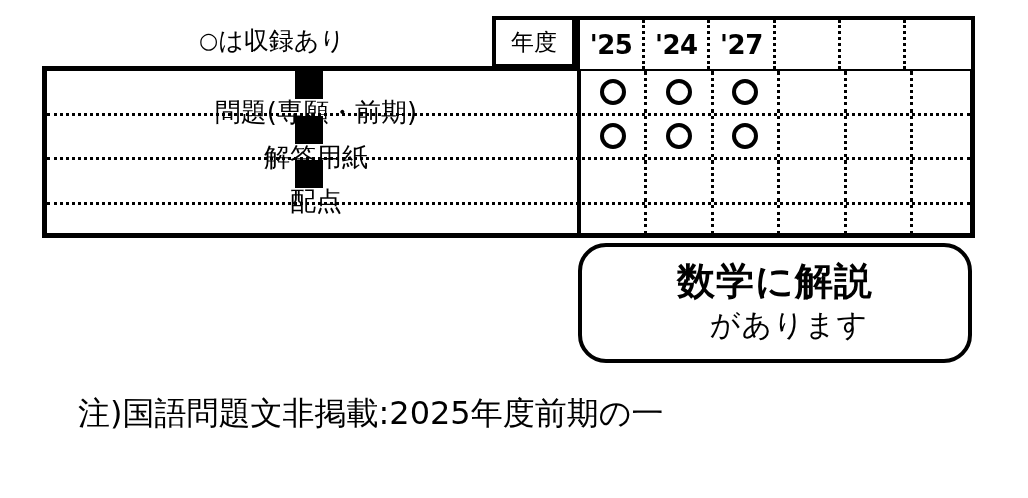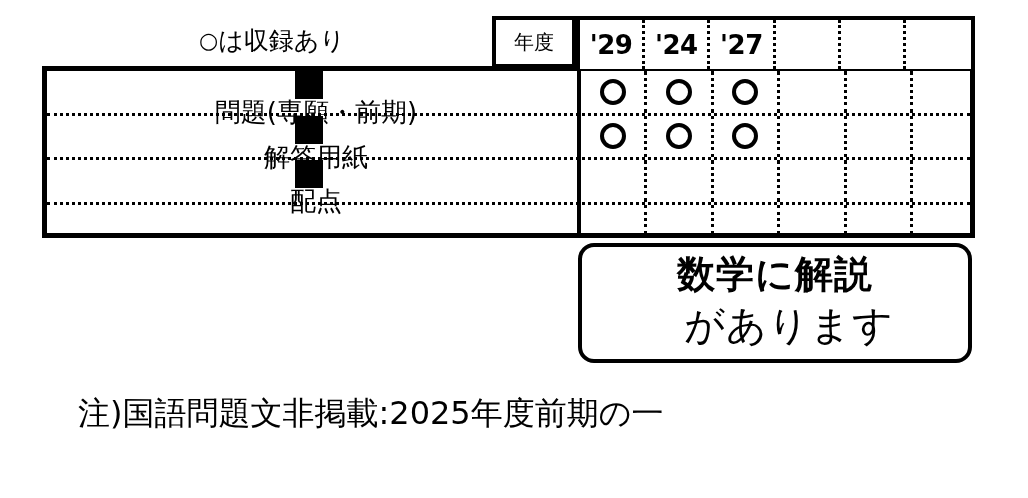--- a/index.html
+++ b/index.html
@@ -46,7 +46,7 @@
     display: flex;
     align-items: center;
     justify-content: center;
-    font-size: 20px;
+    font-size: 23px;
     line-height: 1;
     z-index: 4;
   }

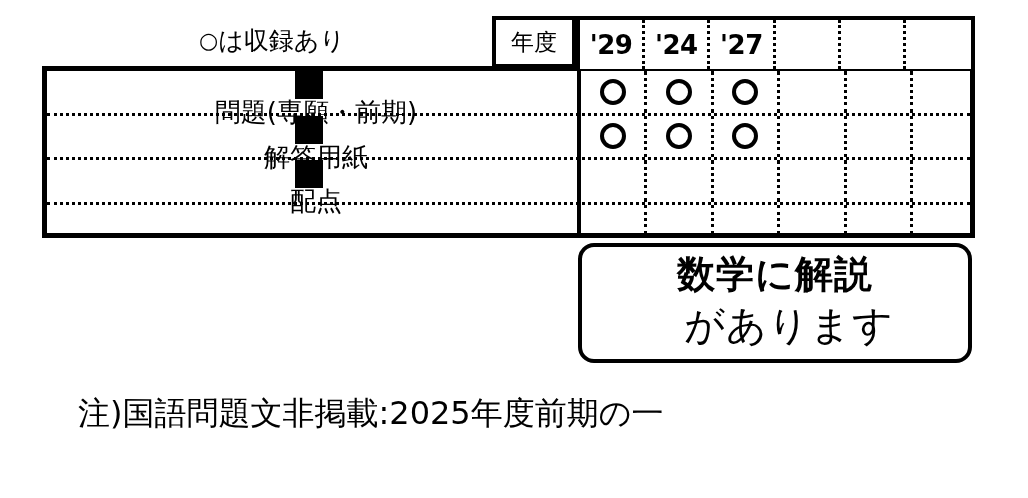--- a/index.html
+++ b/index.html
@@ -223,7 +223,7 @@
 
 <div class="year-header">
   <div class="ycell">
-      <span>'29</span>
+      <span>'25</span>
     </div>
   <div class="ycell">
       <span>'24</span>

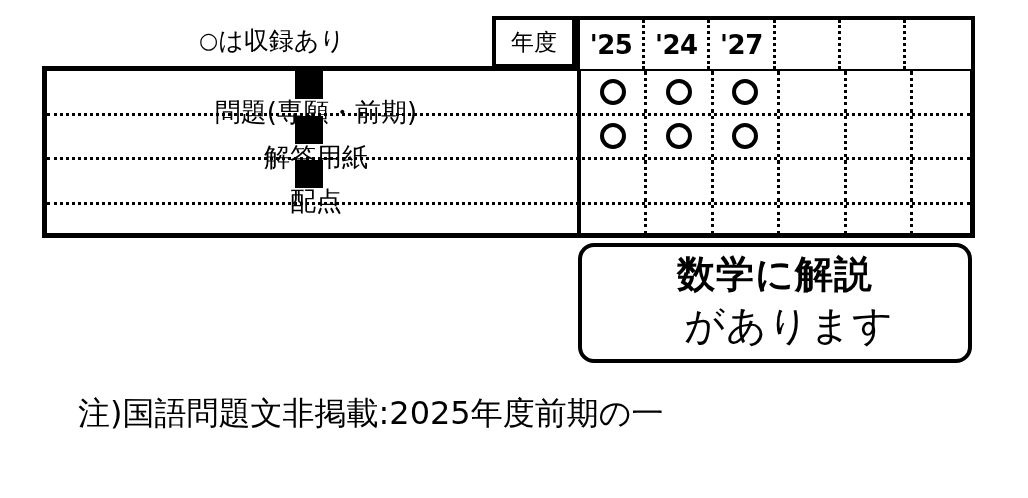--- a/index.html
+++ b/index.html
@@ -176,7 +176,7 @@
     height: 120px;
     box-sizing: border-box;
     border: 4px solid #000;
-    border-radius: 16px;
+    border-radius: 28px;
     background: #fff;
     display: flex;
     flex-direction: column;

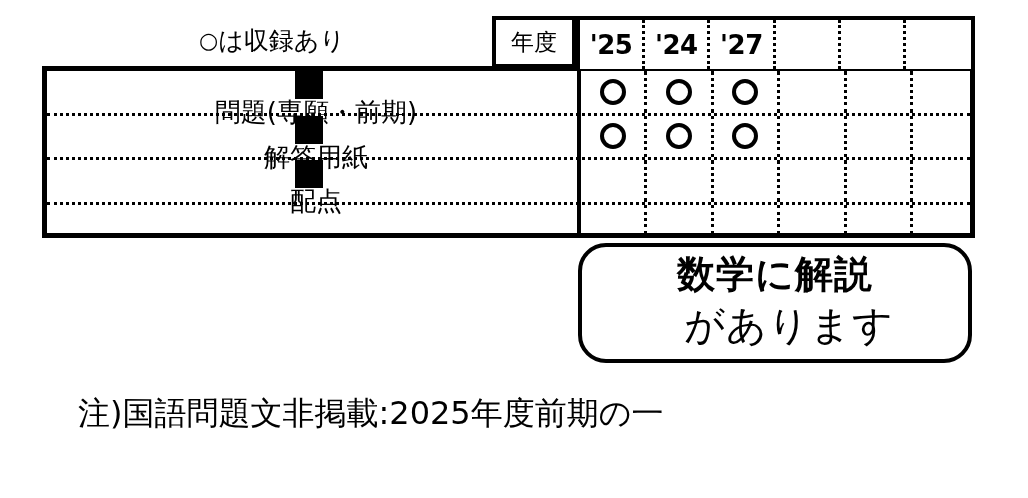--- a/index.html
+++ b/index.html
@@ -191,7 +191,7 @@
     letter-spacing: 1px;
   }
   .callout-line2 {
-    font-size: 40px;
+    font-size: 30px;
     line-height: 1.3;
     letter-spacing: 1px;
     margin-top: 4px;

